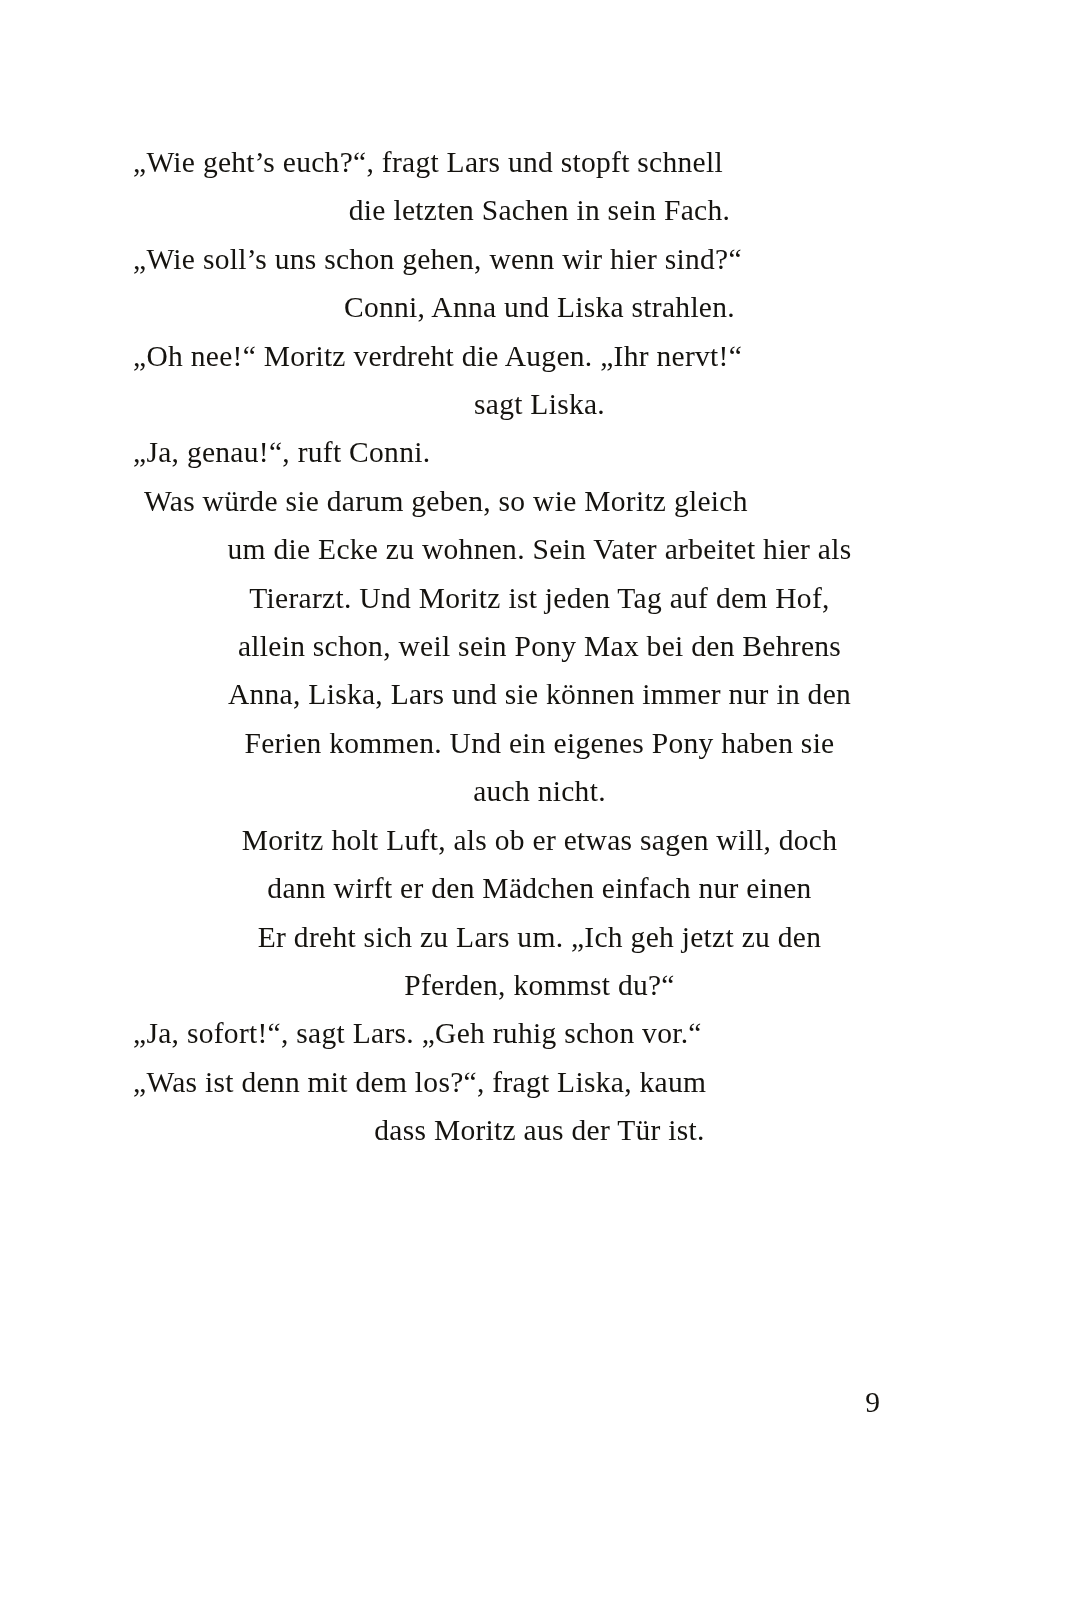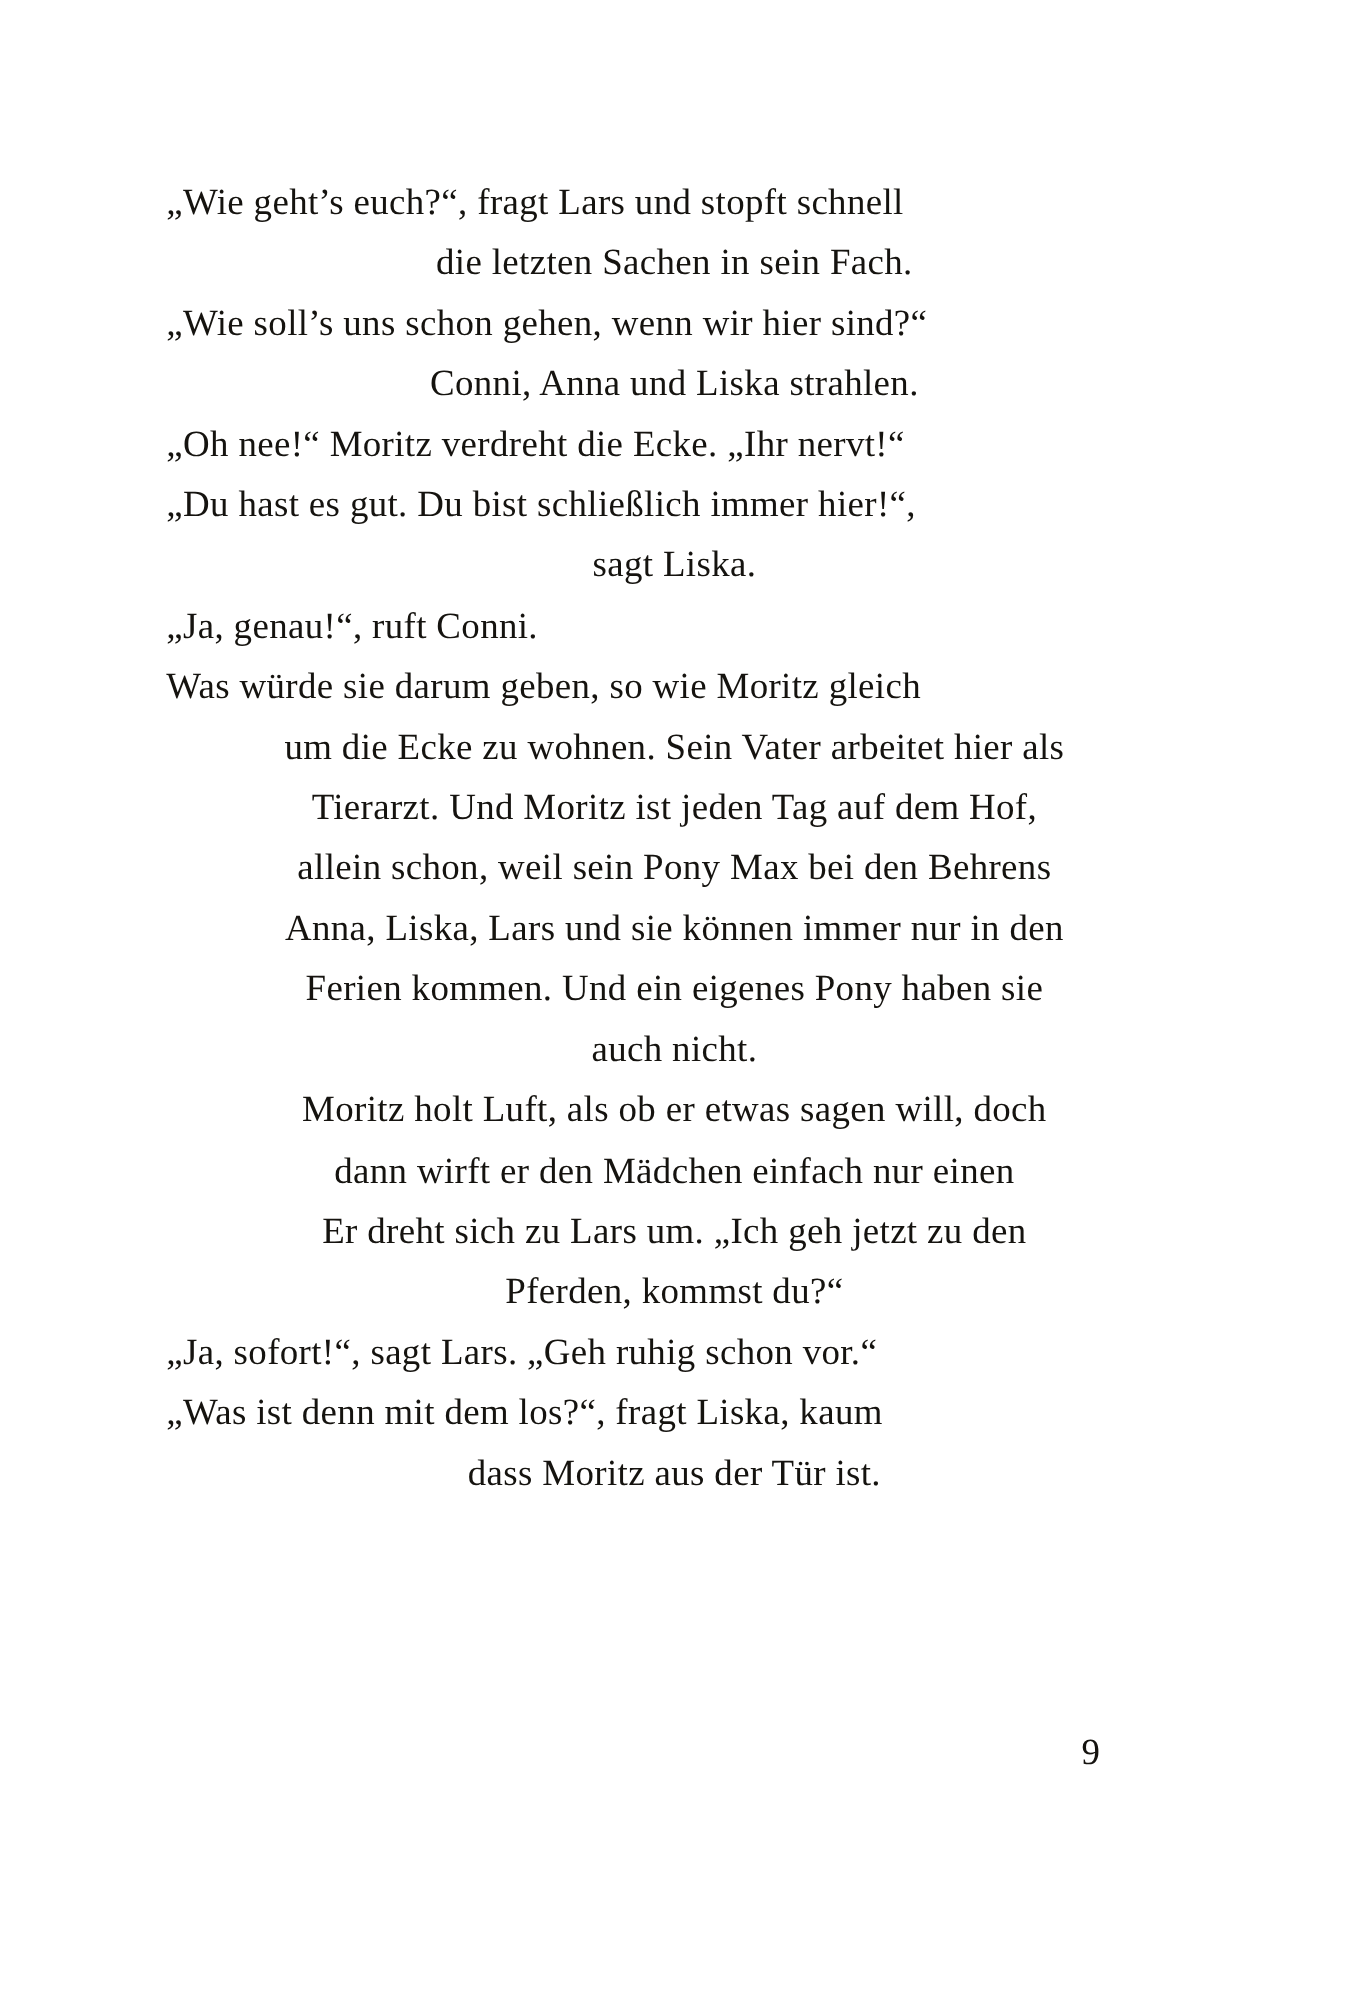--- a/index.html
+++ b/index.html
@@ -67,7 +67,7 @@
       <div class="line indent">die letzten Sachen in sein Fach.</div>
       <div class="line hang">„Wie soll’s uns schon gehen, wenn wir hier sind?“</div>
       <div class="line indent">Conni, Anna und Liska strahlen.</div>
-      <div class="line hang">„Oh nee!“ Moritz verdreht die Ecke. „Ihr nervt!“</div>
+      <div class="line hang">„Oh nee!“ Moritz verdreht die Augen. „Ihr nervt!“</div>
       <div class="line hang">„Du hast es gut. Du bist schließlich immer hier!“,</div>
       <div class="line indent">sagt Liska.</div>
       <div class="line hang">„Ja, genau!“, ruft Conni.</div>

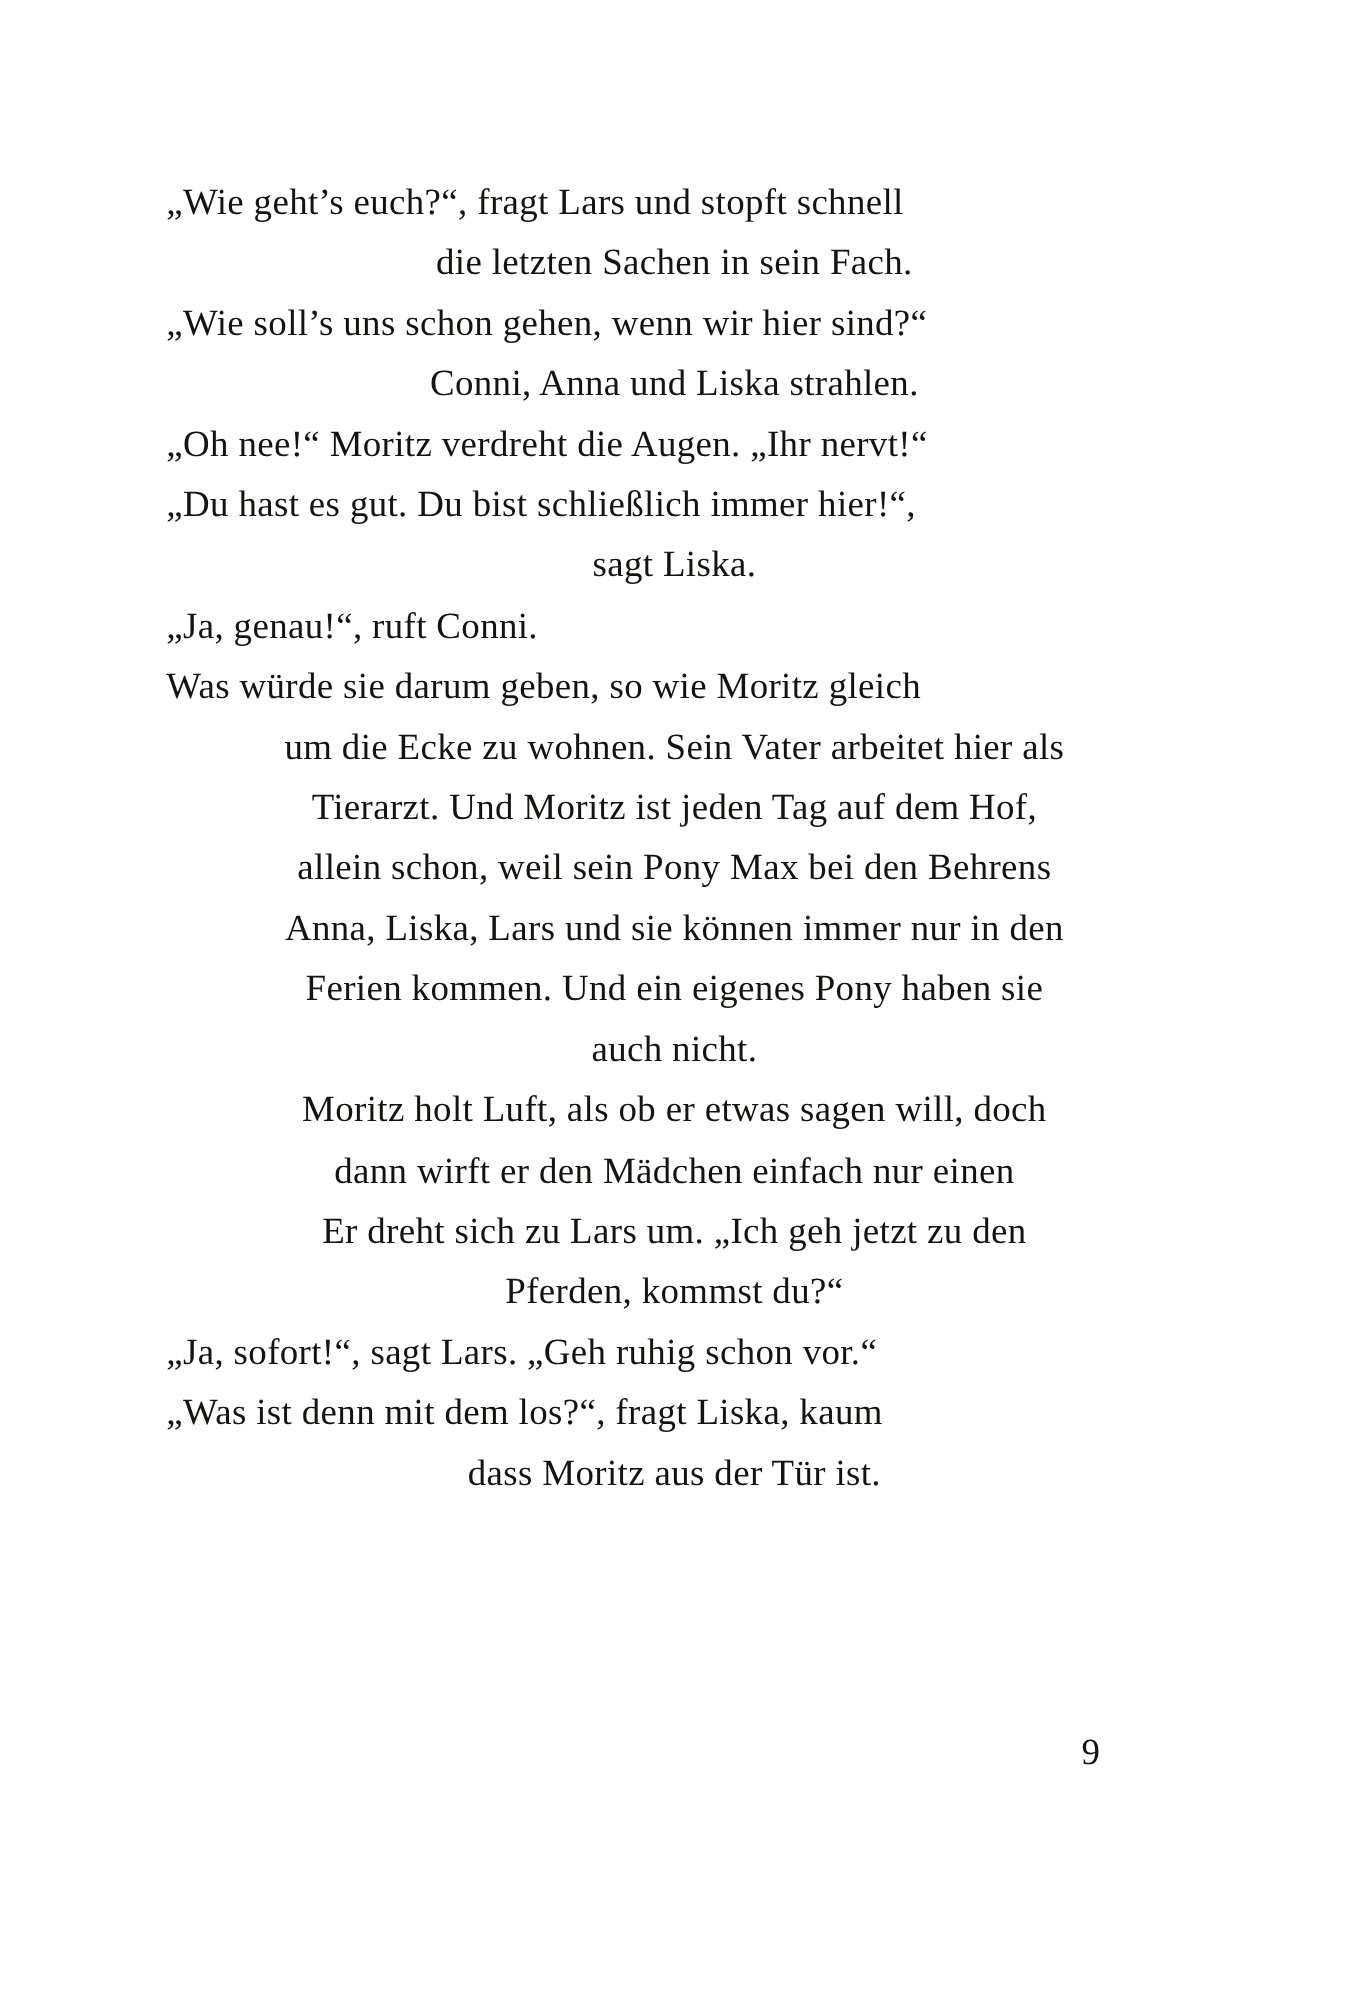--- a/index.html
+++ b/index.html
@@ -68,7 +68,6 @@
       <div class="line hang">„Wie soll’s uns schon gehen, wenn wir hier sind?“</div>
       <div class="line indent">Conni, Anna und Liska strahlen.</div>
       <div class="line hang">„Oh nee!“ Moritz verdreht die Augen. „Ihr nervt!“</div>
-      <div class="line hang">„Du hast es gut. Du bist schließlich immer hier!“,</div>
       <div class="line indent">sagt Liska.</div>
       <div class="line hang">„Ja, genau!“, ruft Conni.</div>
       <div class="line flush">Was würde sie darum geben, so wie Moritz gleich</div>

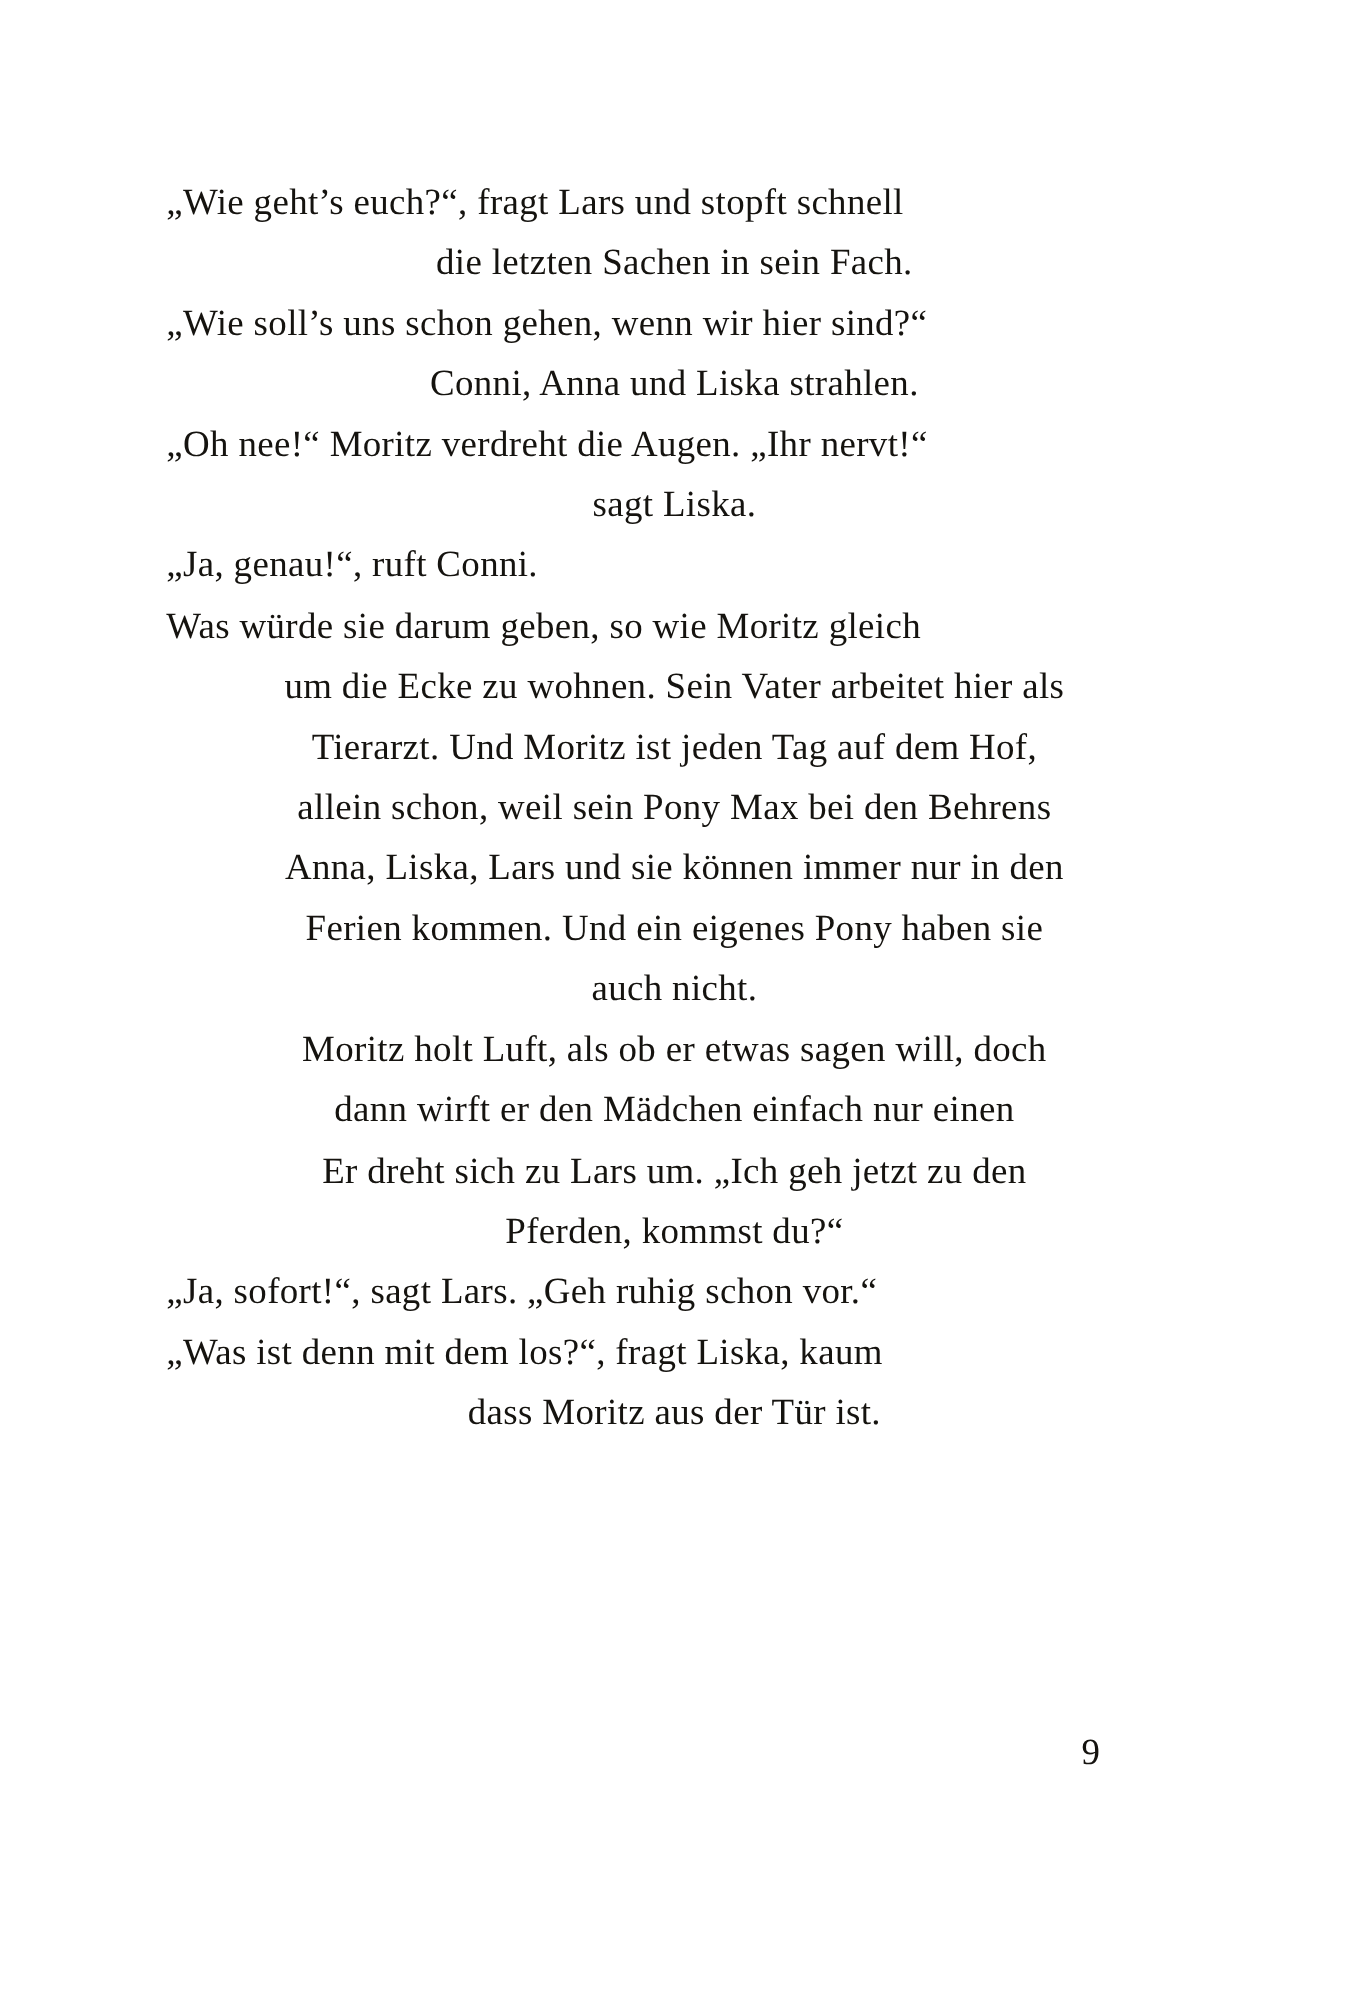--- a/index.html
+++ b/index.html
@@ -44,6 +44,7 @@
     text-align: center;
   }
   .line.flush {
+    margin-left: 11px;
     font-family: Liberation Serif, serif;
   }
   .folio {

